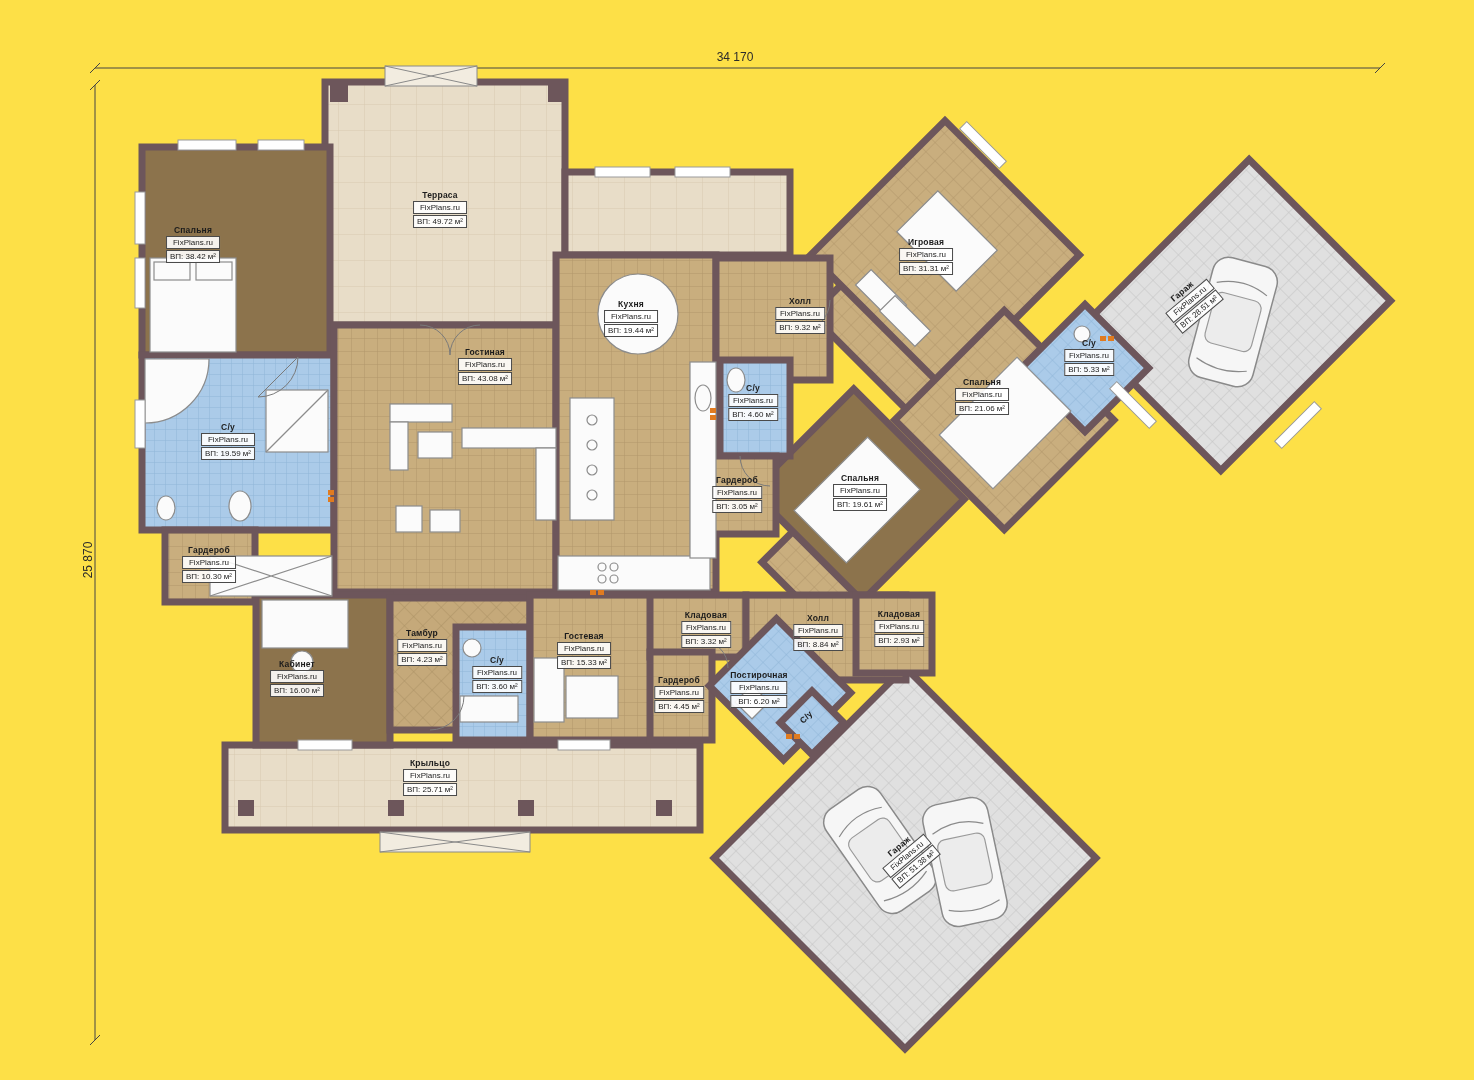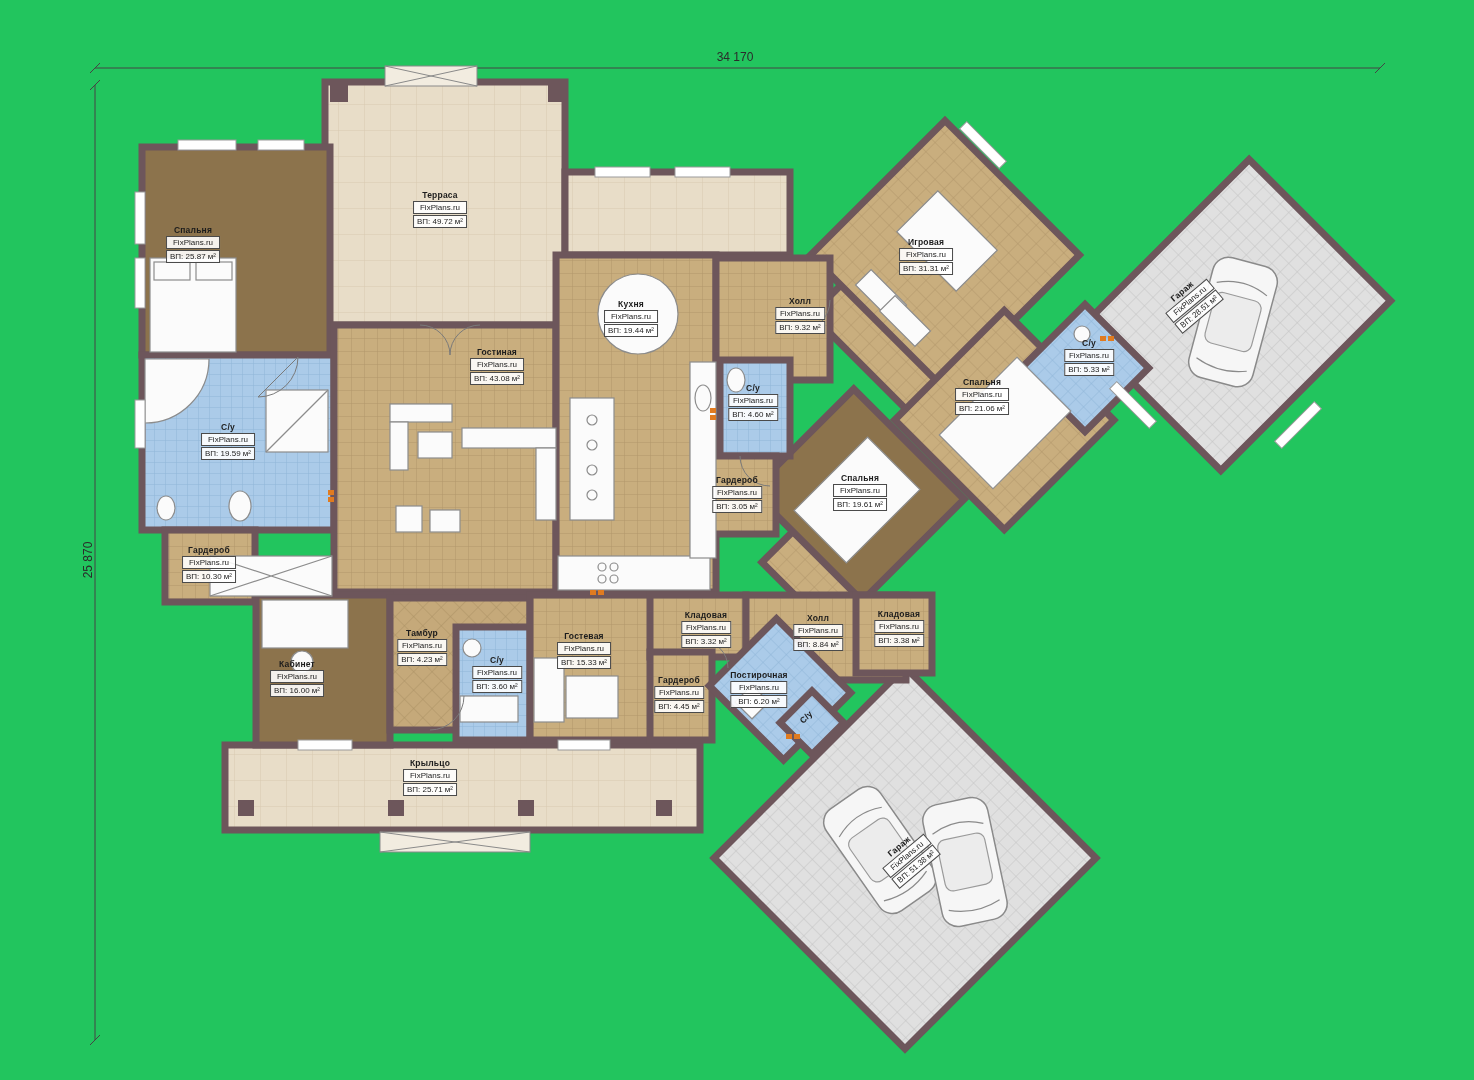--- a/index.html
+++ b/index.html
@@ -3,7 +3,7 @@
 <meta charset="utf-8">
 <style>
   html,body{margin:0;padding:0;background:#ffffff;}
-  #canvas{position:relative;width:1474px;height:1080px;background:#22c55e;overflow:hidden;
+  #canvas{position:relative;width:1474px;height:1080px;background:#fde047;overflow:hidden;
           font-family:"Liberation Sans",sans-serif;}
   #plan-svg{position:absolute;left:0;top:0;}
   .rlabel{position:absolute;transform:translate(-50%,-50%);text-align:center;z-index:5;pointer-events:none;}

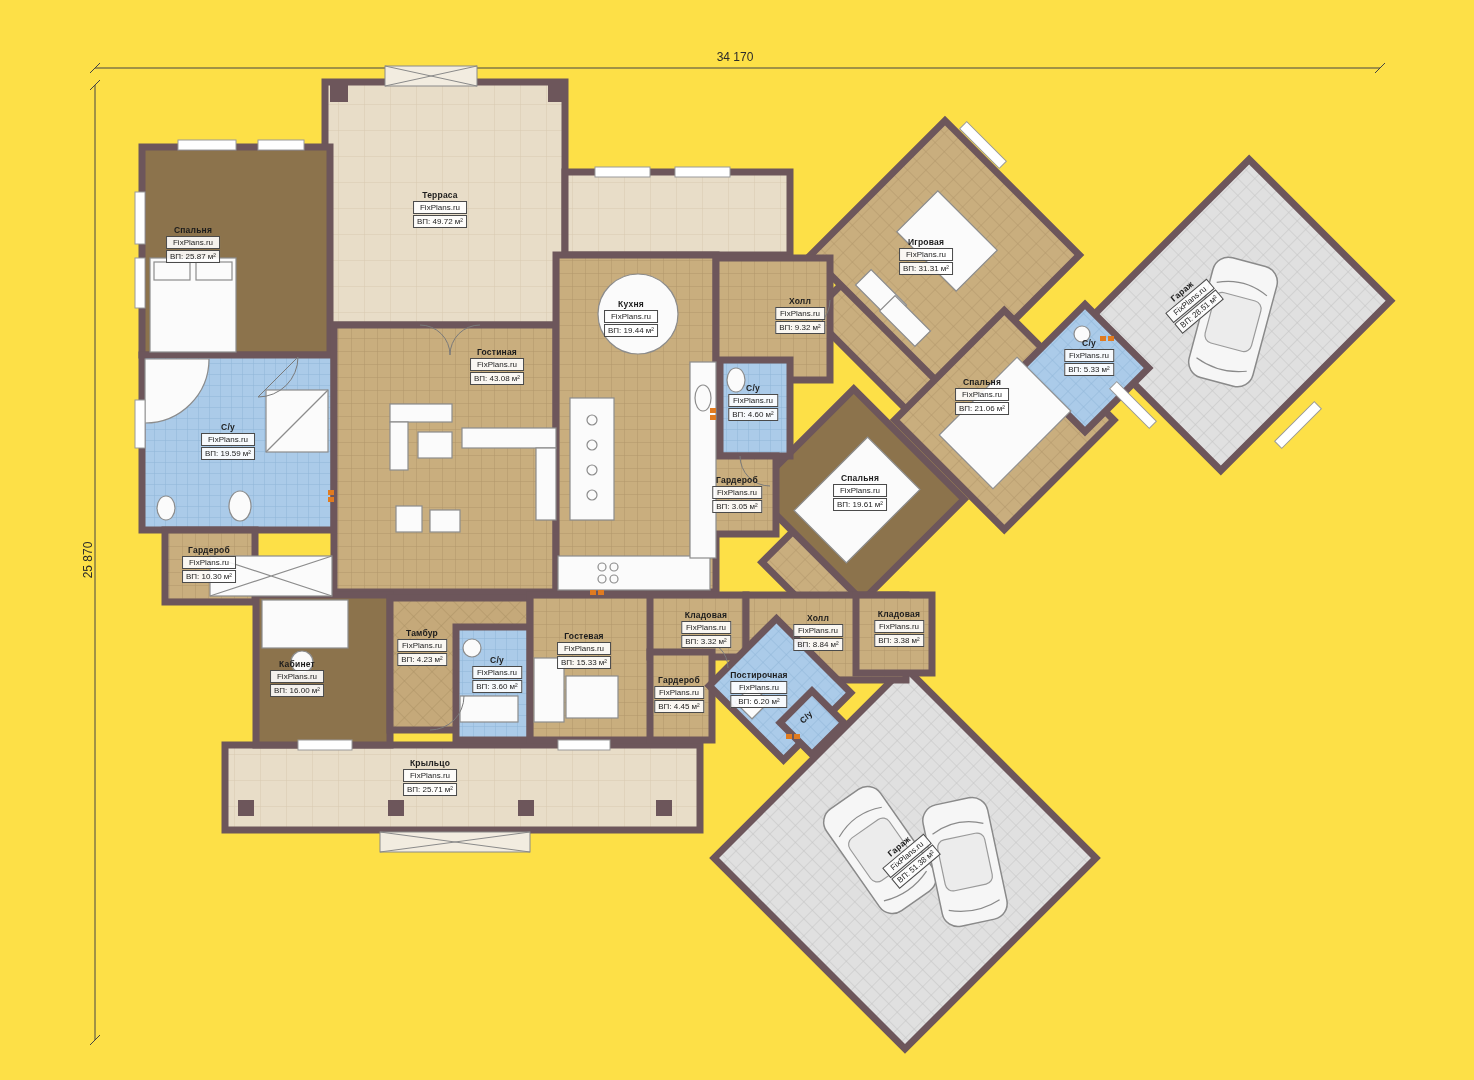--- a/index.html
+++ b/index.html
@@ -220,7 +220,7 @@
 <div class="rlabel" style="left:193px;top:244px">
   <div class="rname">Спальня</div>
   <div class="rbox">FixPlans.ru</div>
-  <div class="rbox">ВП: 25.87 м²</div>
+  <div class="rbox">ВП: 38.42 м²</div>
 </div>
 <div class="rlabel" style="left:440px;top:209px">
   <div class="rname">Терраса</div>

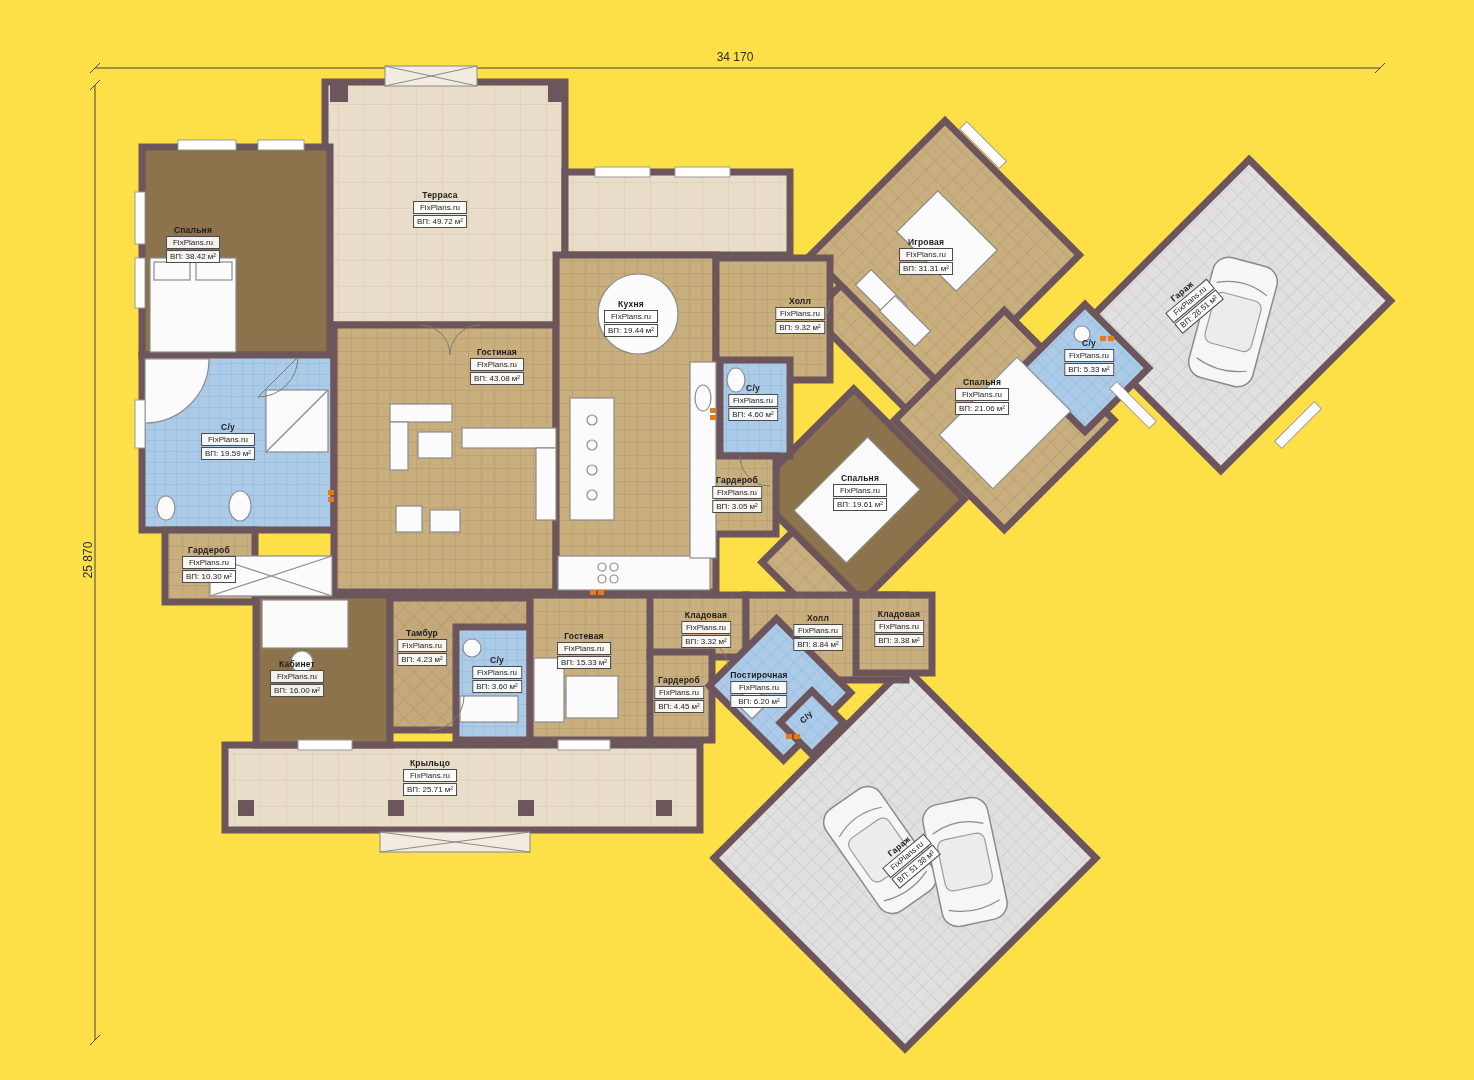--- a/index.html
+++ b/index.html
@@ -227,7 +227,7 @@
   <div class="rbox">FixPlans.ru</div>
   <div class="rbox">ВП: 49.72 м²</div>
 </div>
-<div class="rlabel" style="left:497px;top:366px">
+<div class="rlabel" style="left:485px;top:366px">
   <div class="rname">Гостиная</div>
   <div class="rbox">FixPlans.ru</div>
   <div class="rbox">ВП: 43.08 м²</div>

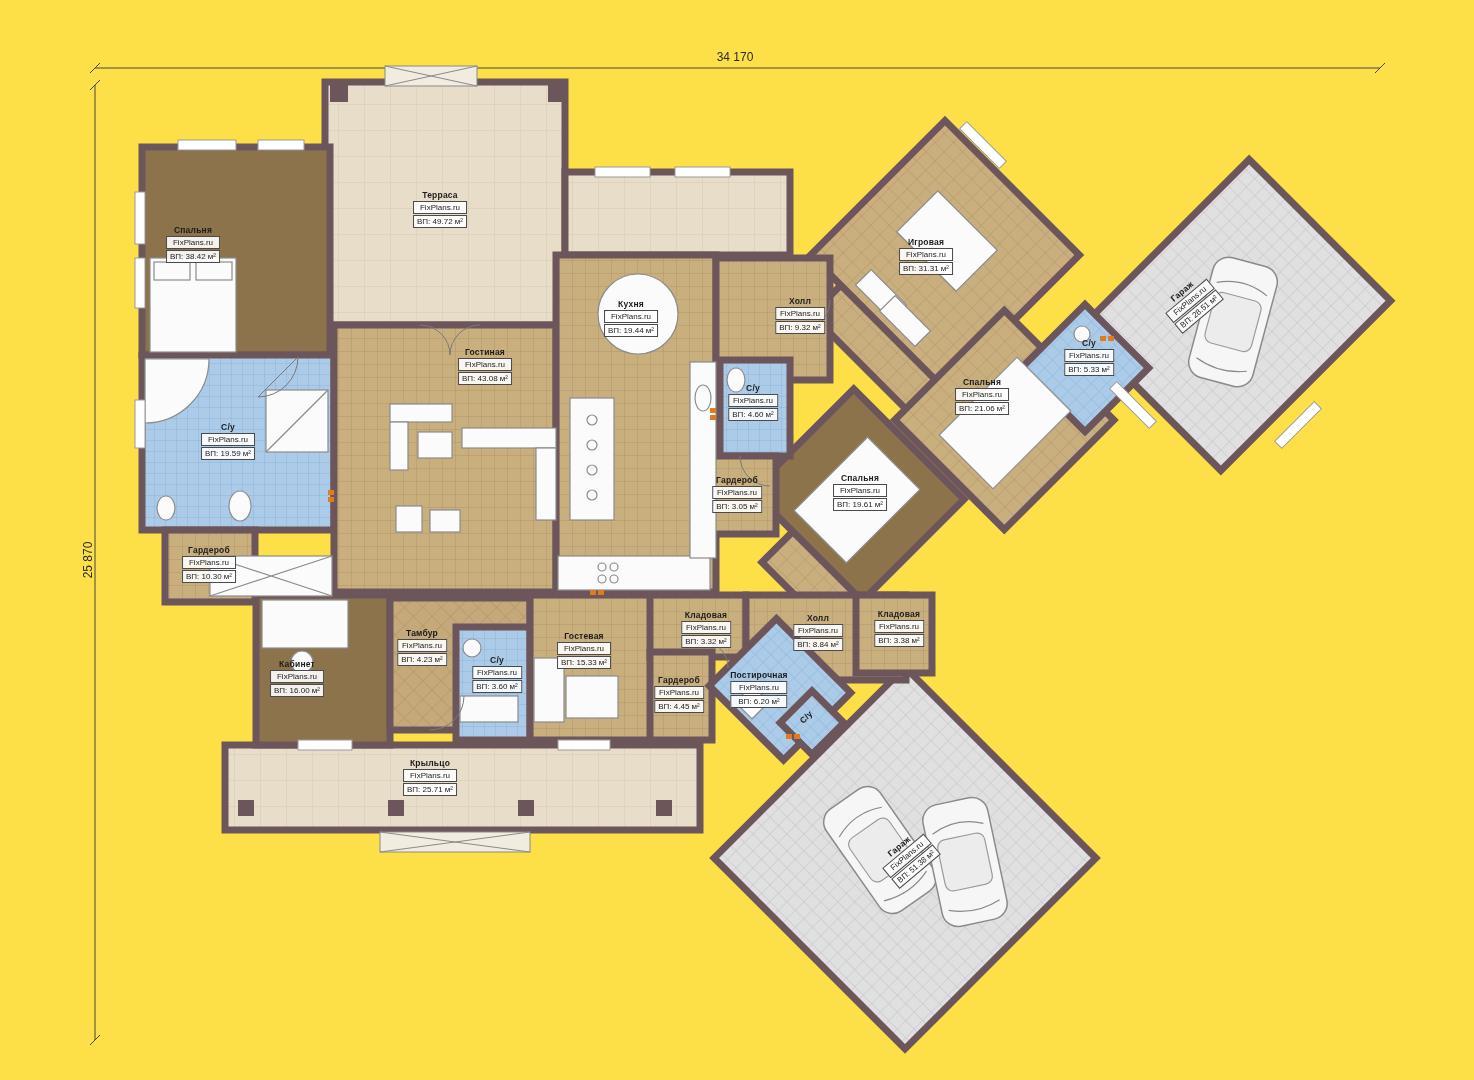--- a/index.html
+++ b/index.html
@@ -330,7 +330,7 @@
 <div class="rlabel" style="left:899px;top:628px">
   <div class="rname">Кладовая</div>
   <div class="rbox">FixPlans.ru</div>
-  <div class="rbox">ВП: 3.38 м²</div>
+  <div class="rbox">ВП: 2.93 м²</div>
 </div>
 <div class="rlabel" style="left:430px;top:777px">
   <div class="rname">Крыльцо</div>

